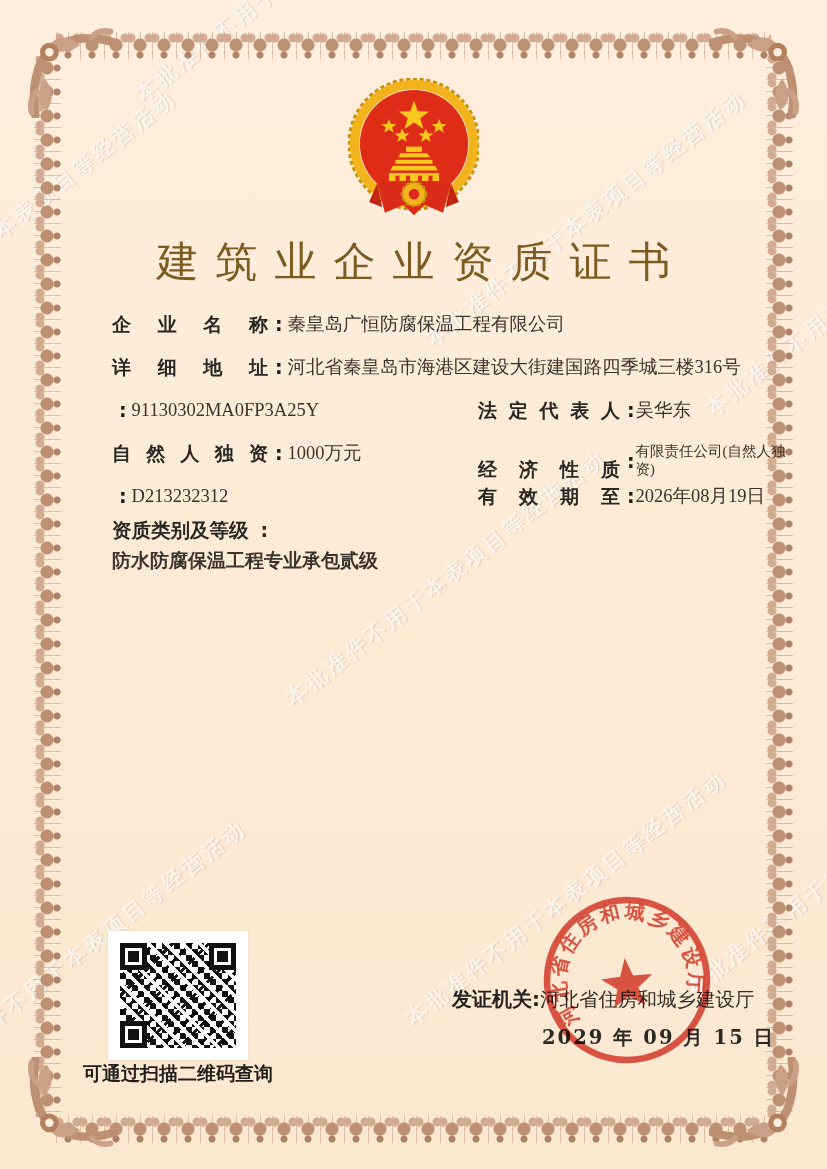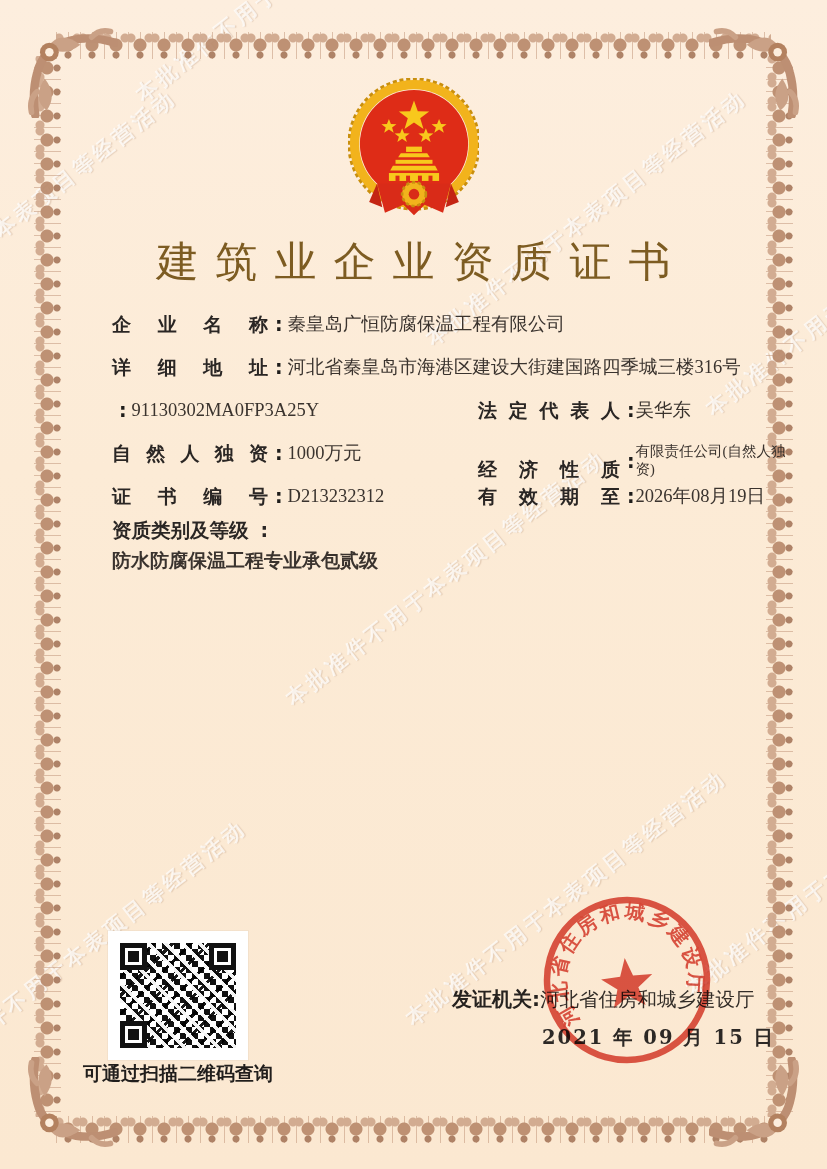--- a/index.html
+++ b/index.html
@@ -202,7 +202,6 @@
     <span class="val">1000万元</span>
   </div>
   <div class="row" style="left:112px;top:483px;">
-    <span class="lbl lbl-l">证书编号</span>
     <span class="colon">:</span>
     <span class="val">D213232312</span>
   </div>

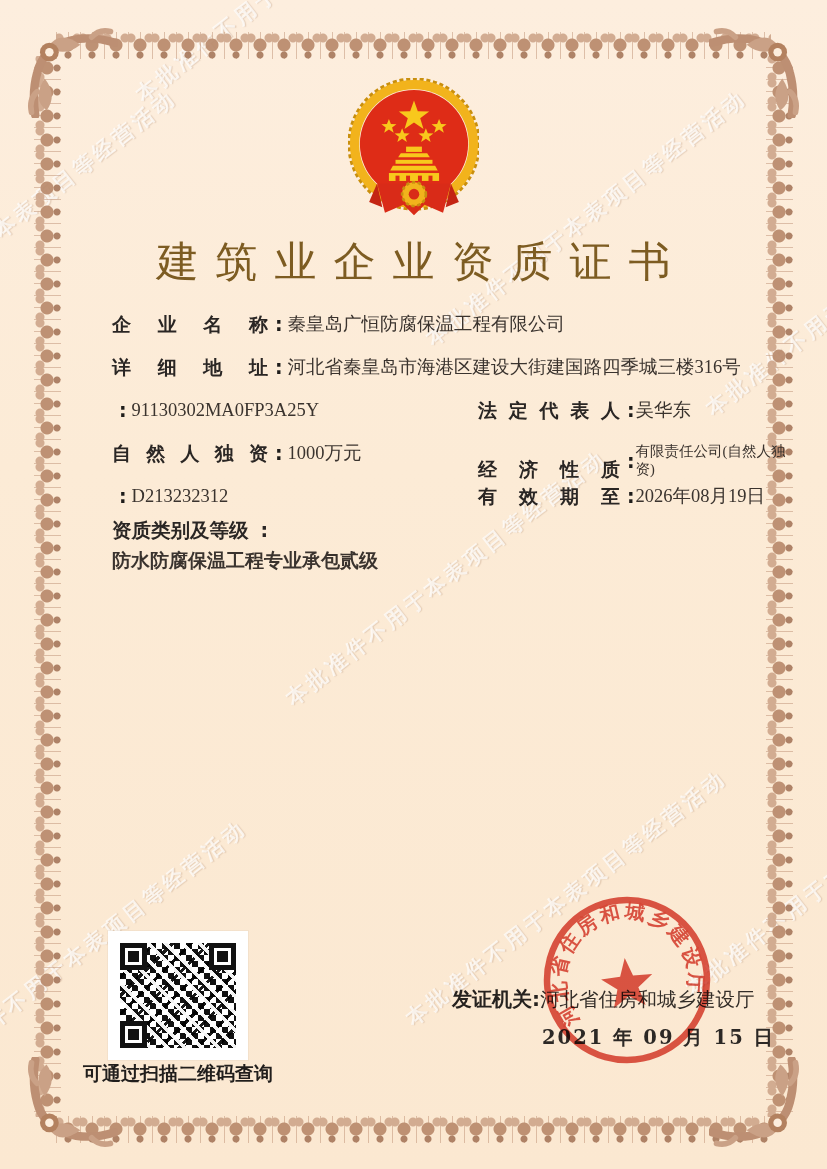--- a/index.html
+++ b/index.html
@@ -243,7 +243,7 @@
     <span class="lbl3">发证机关:</span>
     <span class="val3">河北省住房和城乡建设厅</span>
   </div>
-  <div class="issue-date">2021 年 09 月 15 日</div>
+  <div class="issue-date">2029 年 09 月 15 日</div>
 
   <div class="seal">
     <svg viewBox="0 0 174 174">

